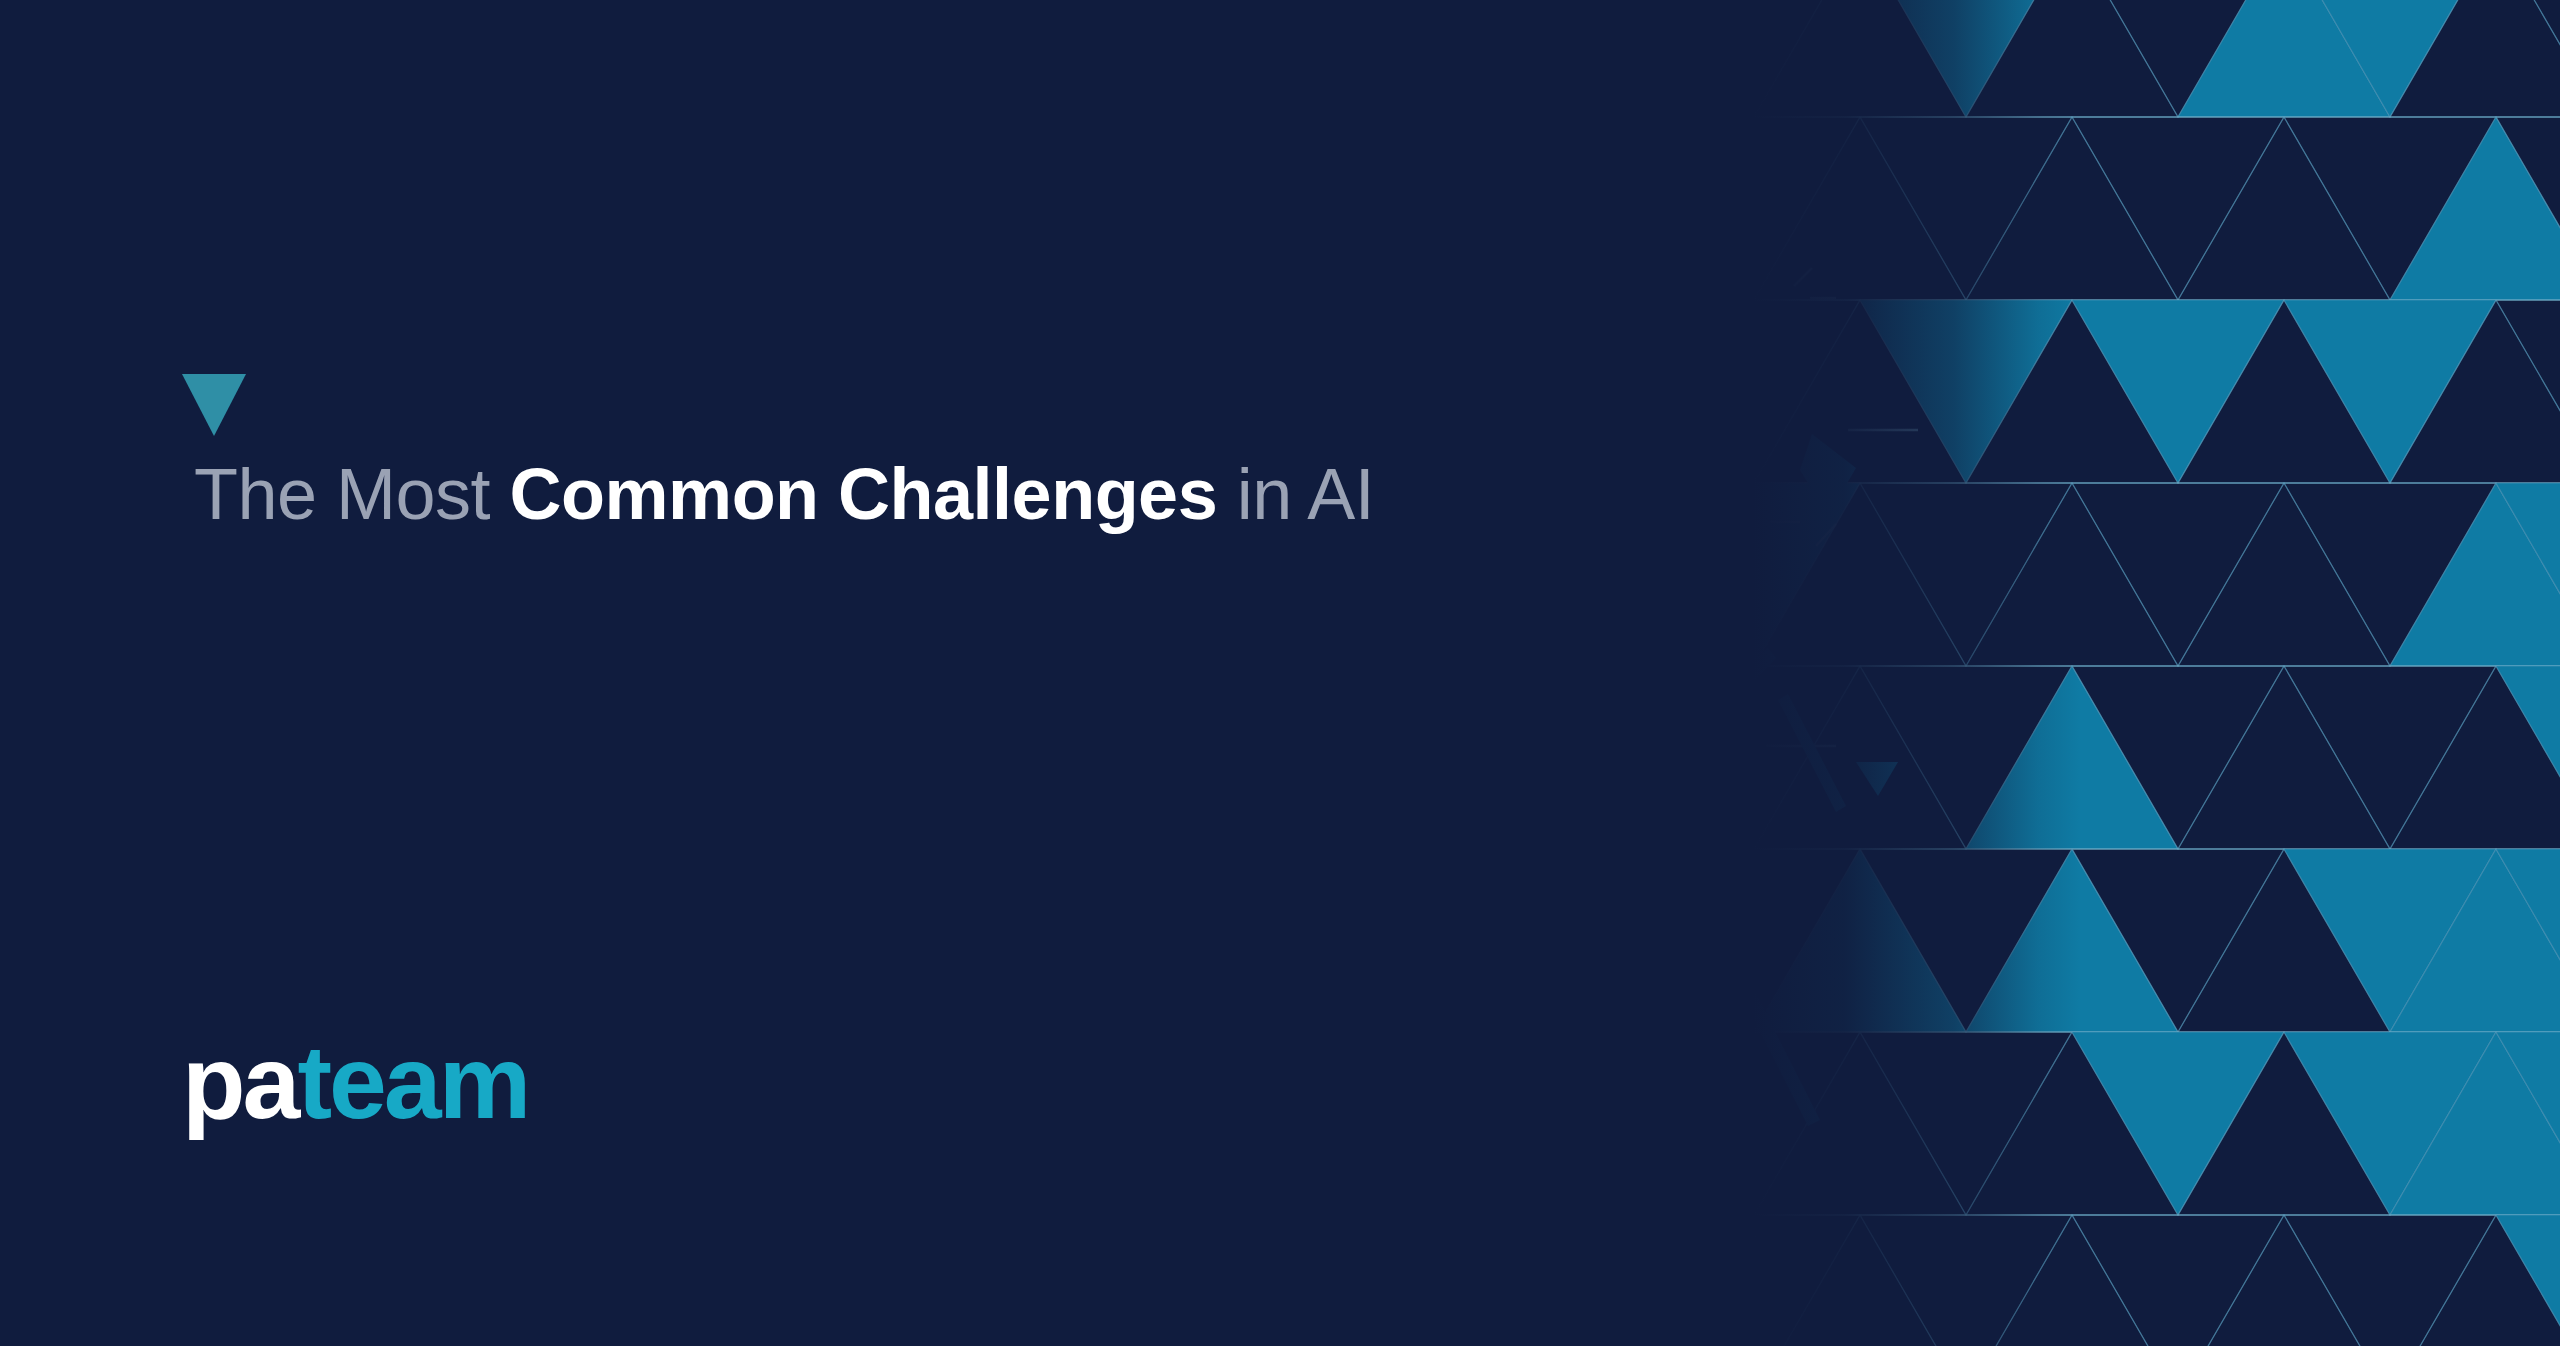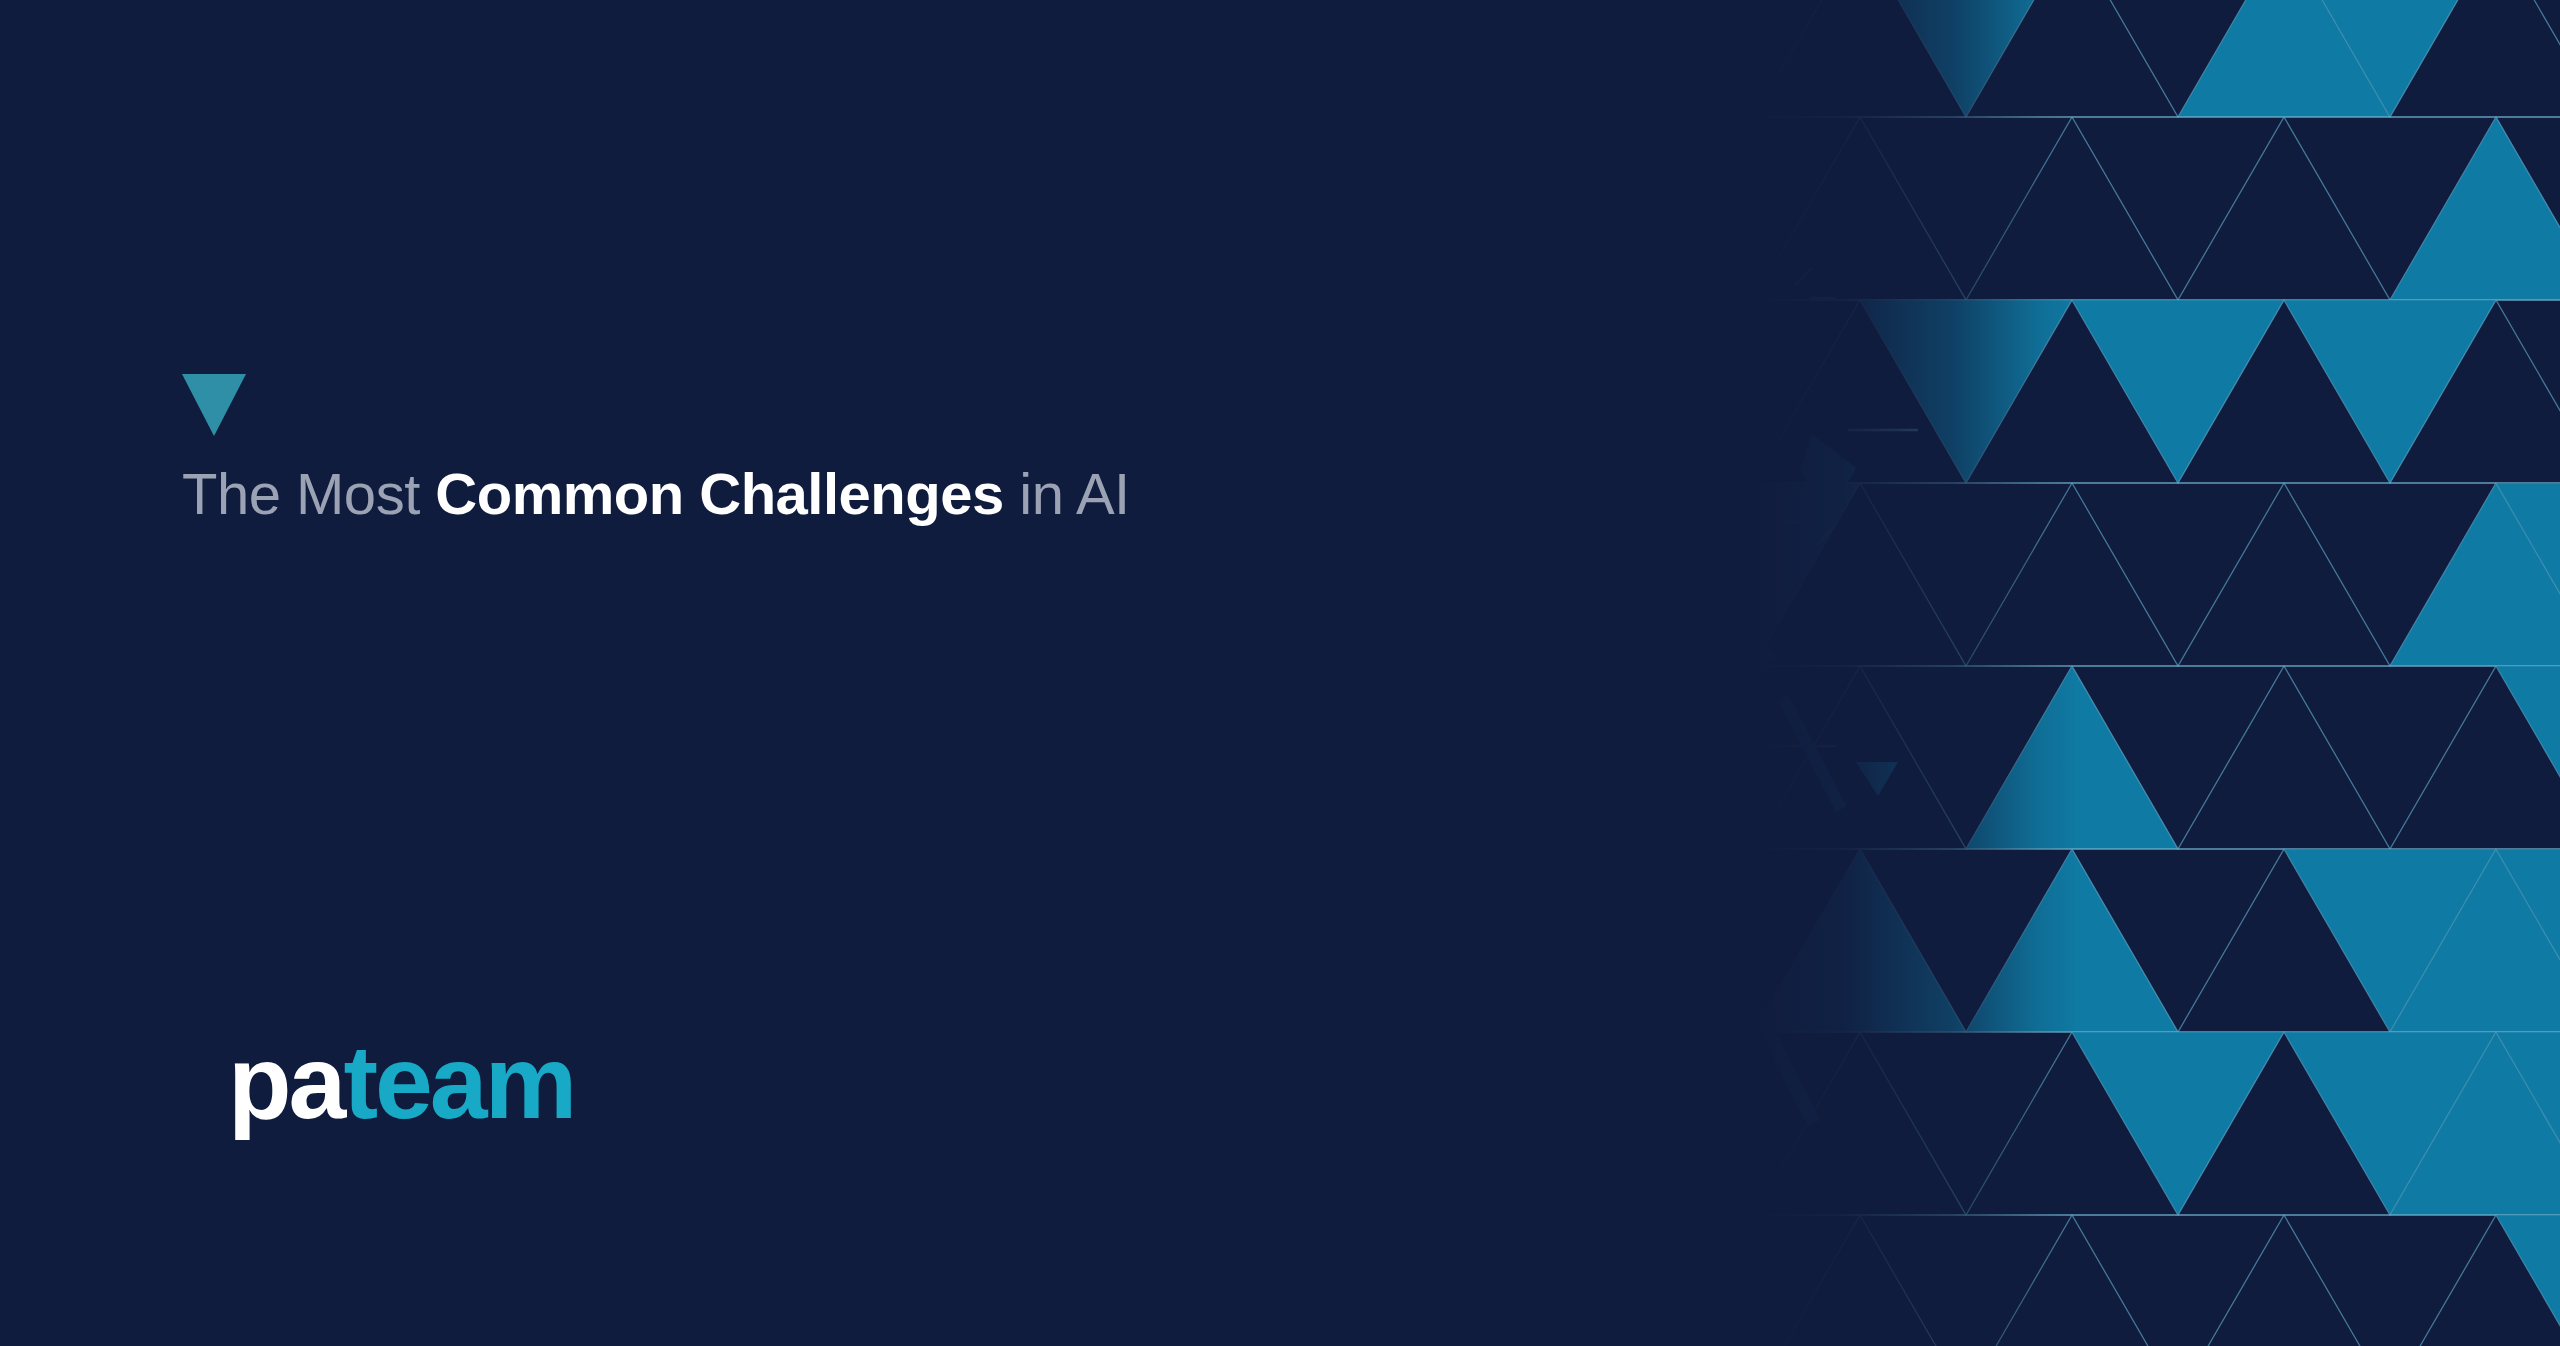--- a/index.html
+++ b/index.html
@@ -66,12 +66,12 @@
 
   #headline {
     position: absolute;
-    left: 0;
+    left: 12px;
     top: 440px;
     width: 1340px;
     margin: 0;
     font-family: "Liberation Sans", sans-serif;
-    font-size: 58px;
+    font-size: 72px;
     line-height: 108px;
     letter-spacing: -0.5px;
     font-weight: 300;

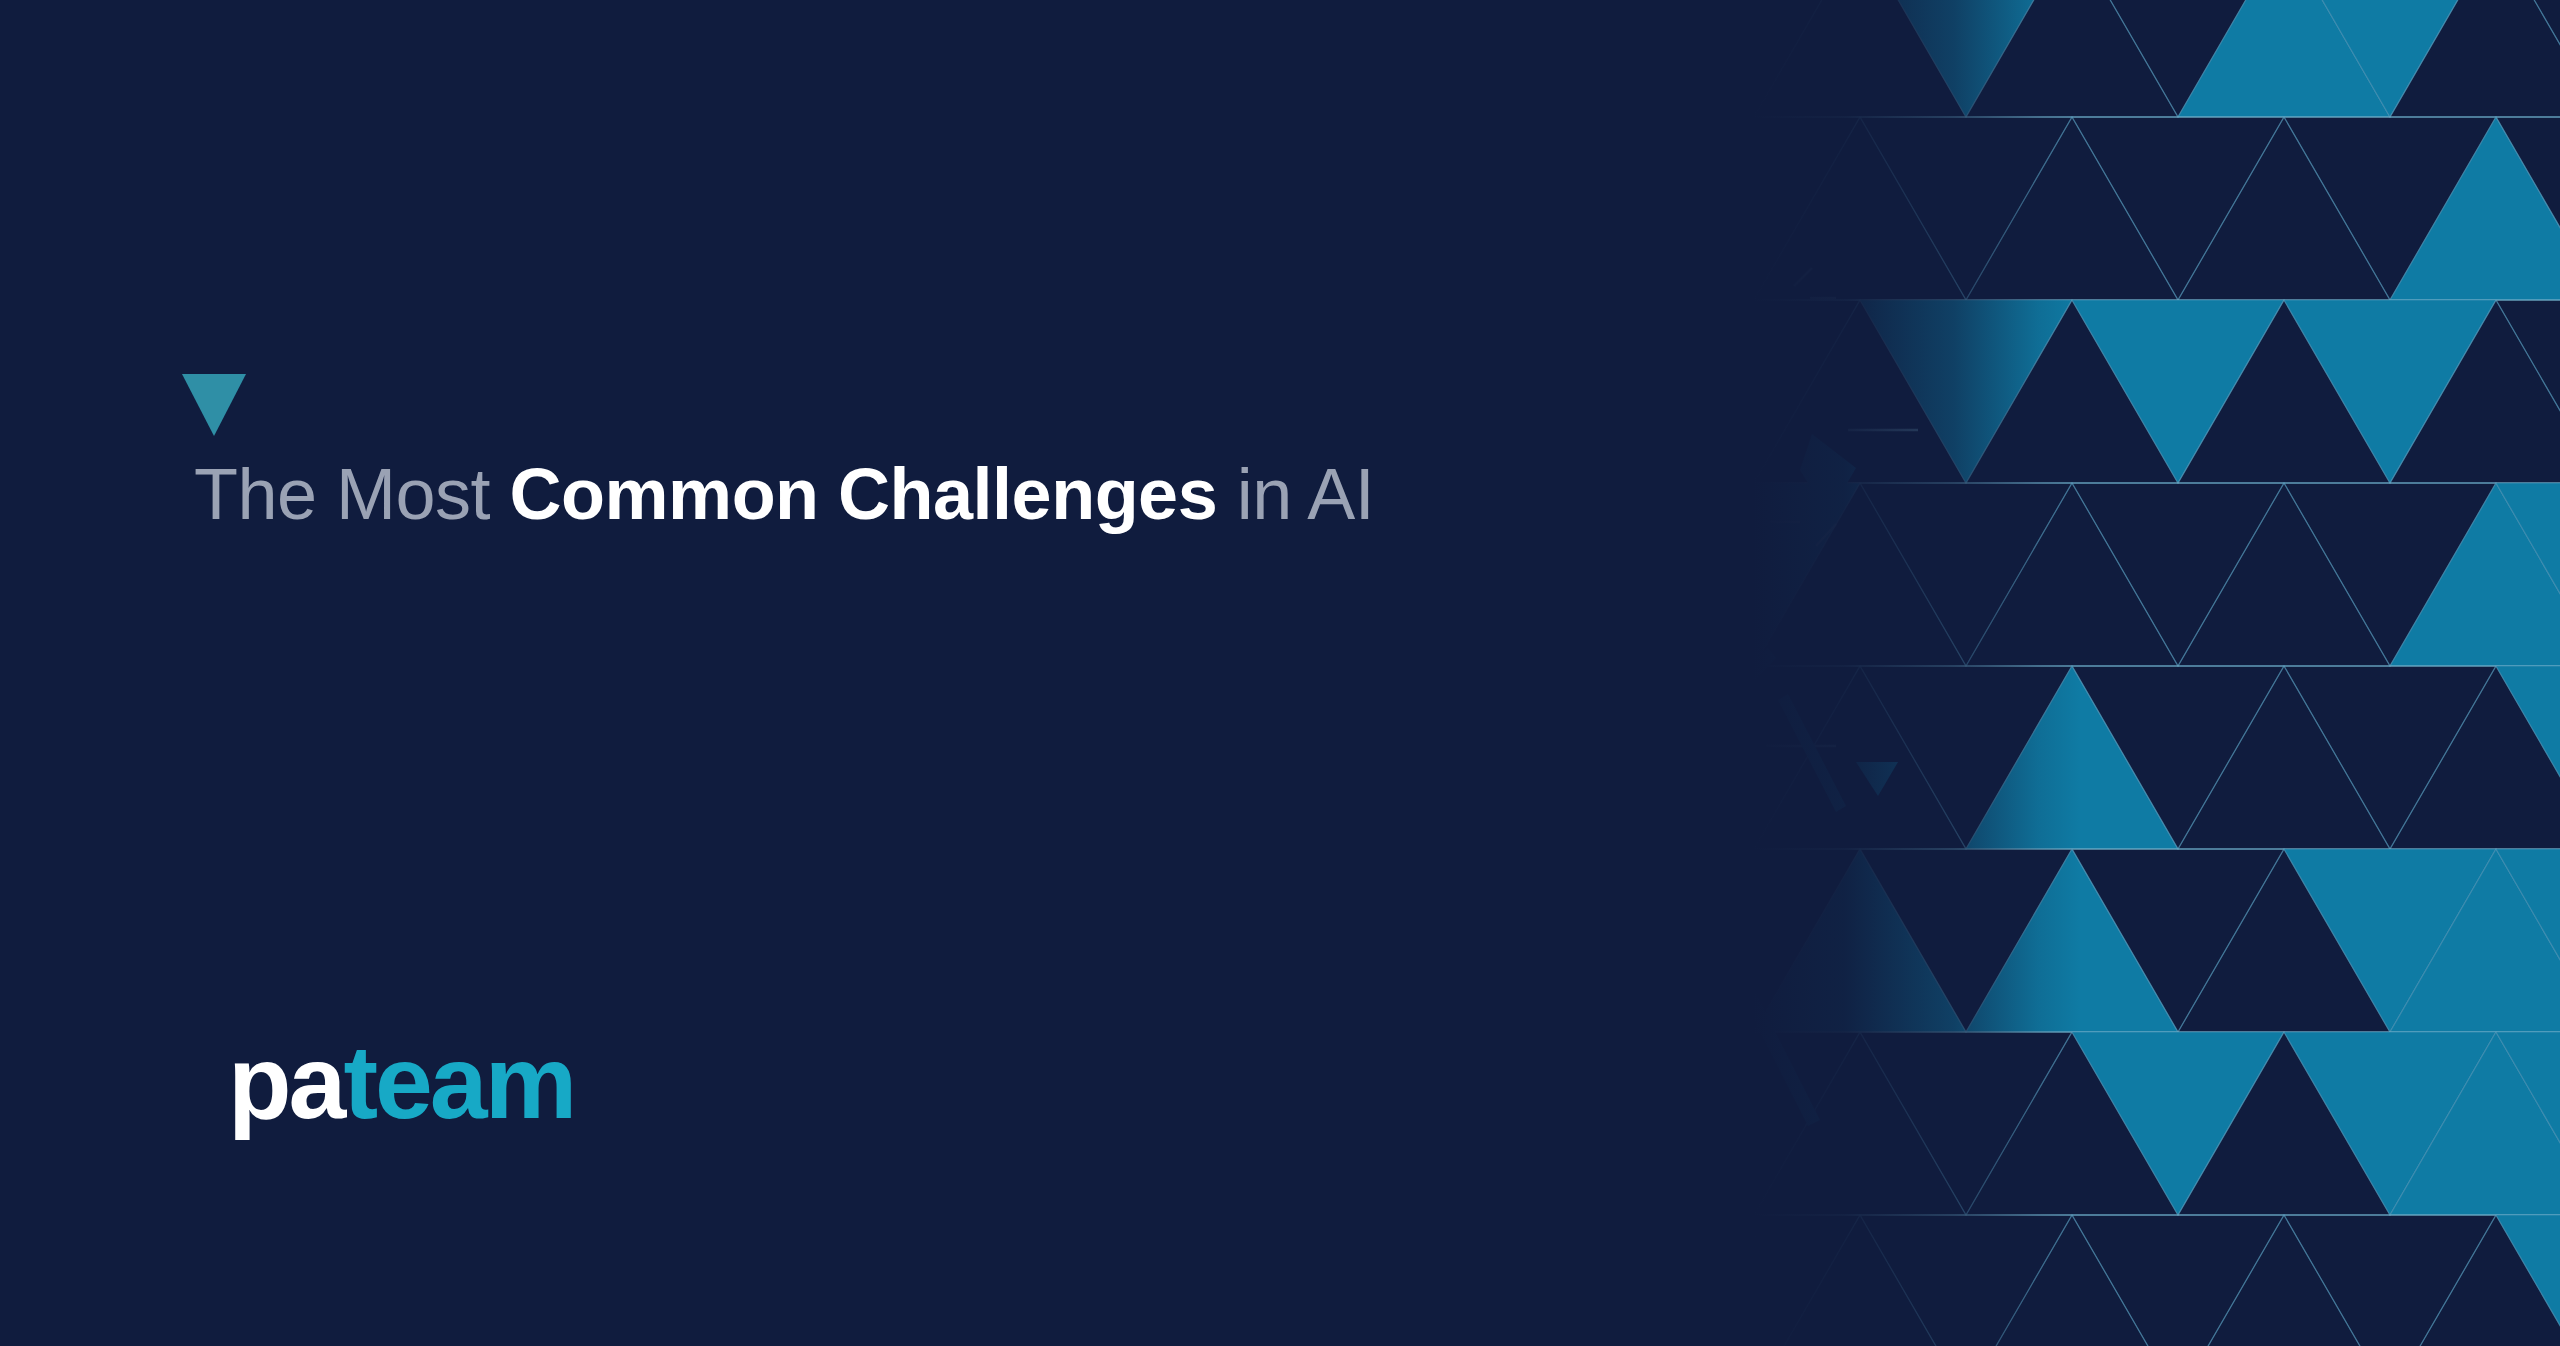--- a/index.html
+++ b/index.html
@@ -91,7 +91,6 @@
     font-weight: 700;
     letter-spacing: -3px;
     white-space: nowrap;
-    margin-left: 46px;
   }
   #logo .logo-pa   { color: #ffffff; }
   #logo .logo-team { color: #17a9c6; }

